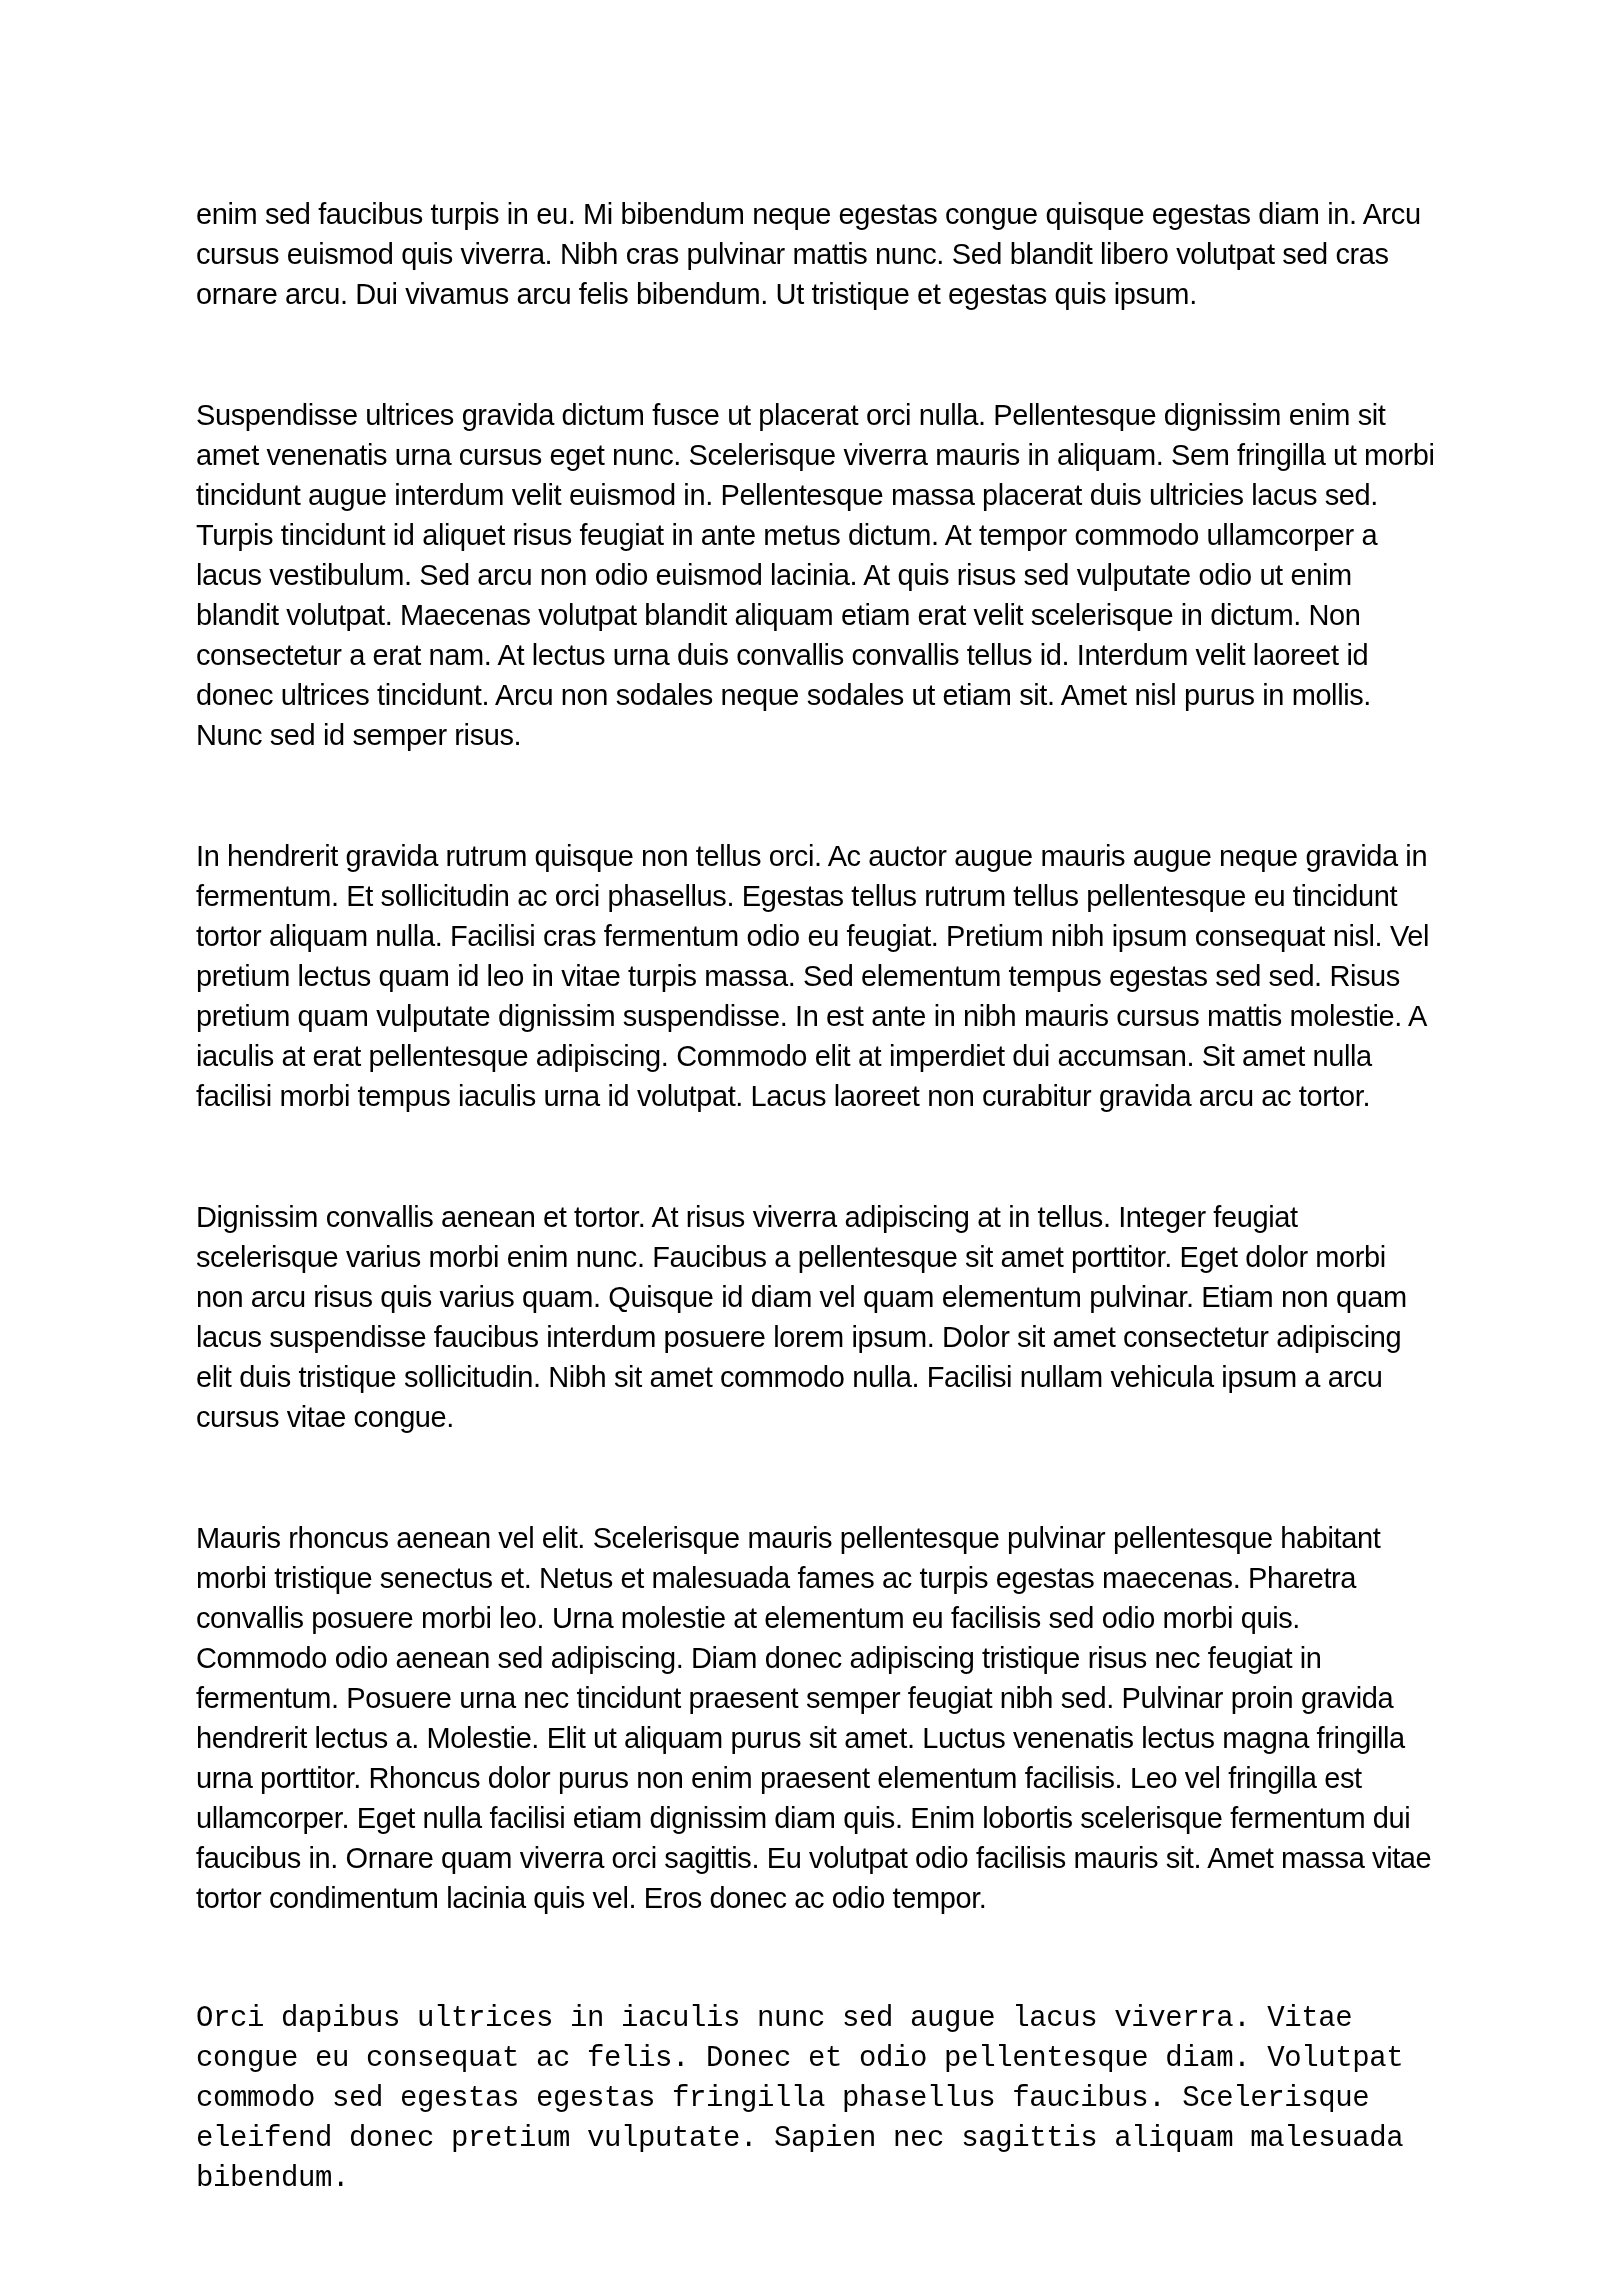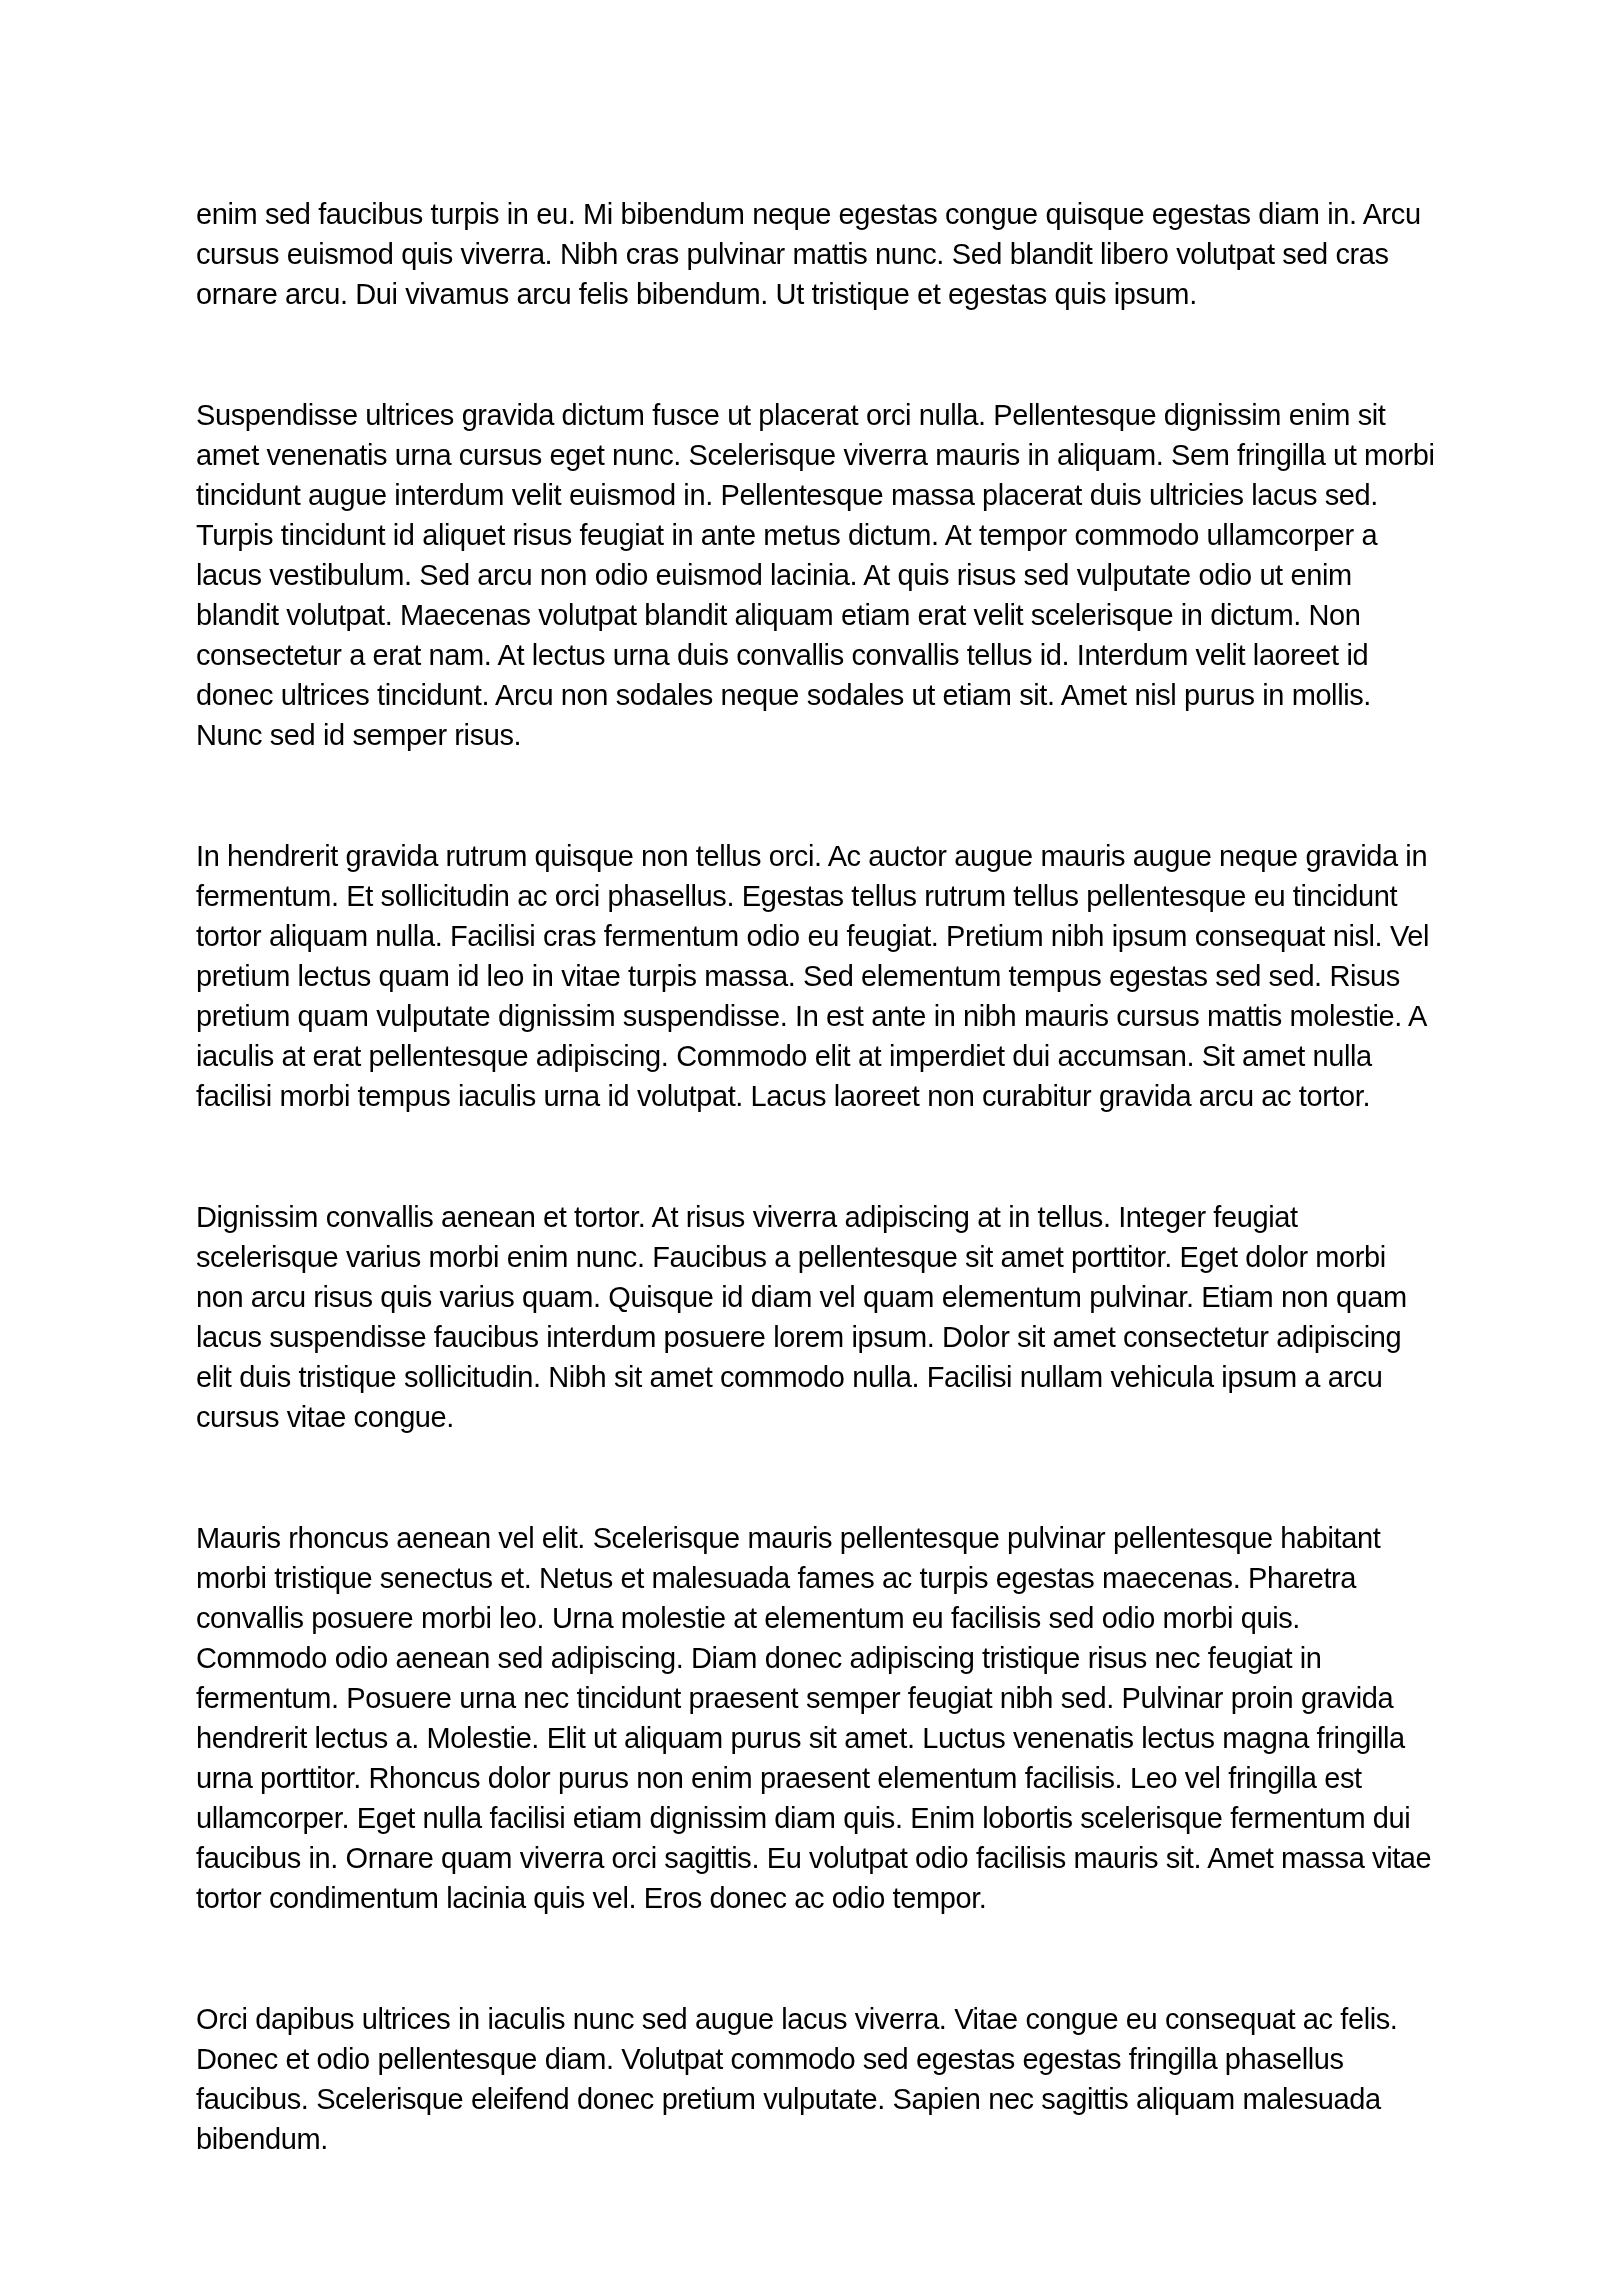--- a/index.html
+++ b/index.html
@@ -32,6 +32,7 @@
   }
   .text-block p:last-child {
     margin-bottom: 0;
+    font-family: Liberation Mono, monospace;
   }
 </style>
 </head>

